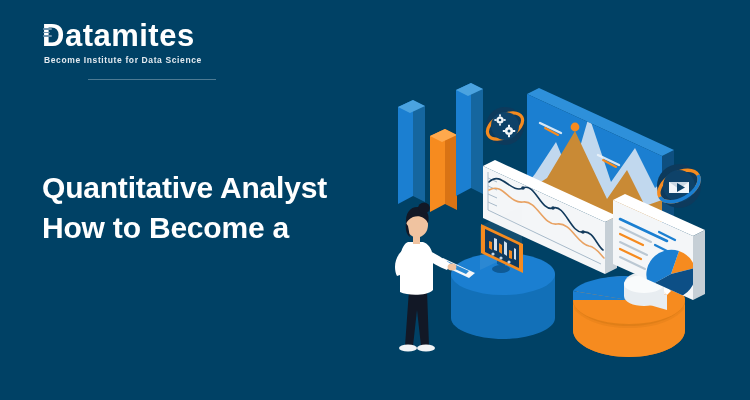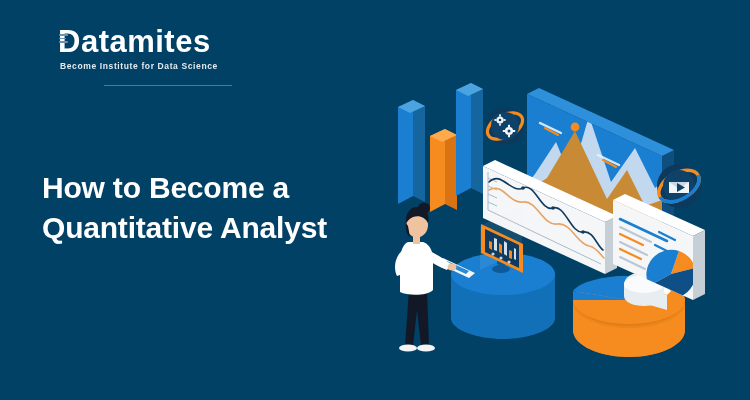--- a/index.html
+++ b/index.html
@@ -17,8 +17,8 @@
 
   
   .logo {
-    position:absolute; left:42px; top:25px;
-    width:175px; height:48px;margin-left:16px;
+    position:absolute; left:42px; top:19px;
+    width:175px; height:48px;
   }
   .logo-wordmark {
     position:relative;

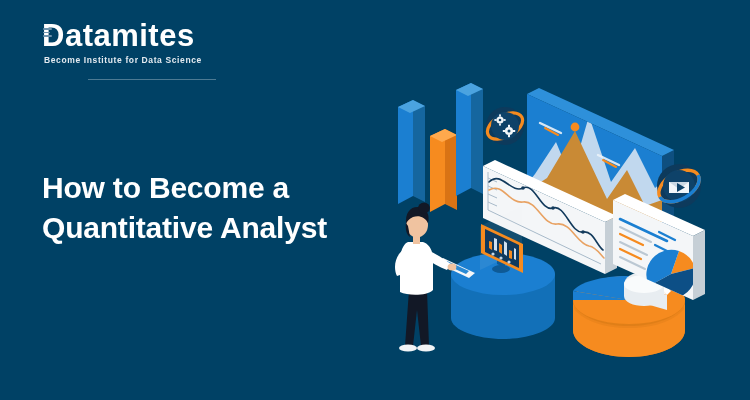--- a/index.html
+++ b/index.html
@@ -104,8 +104,8 @@
   </div>
 
   <h1 class="headline">
+    <span class="ln">Quantitative Analyst</span>
     <span class="ln">How to Become a</span>
-    <span class="ln">Quantitative Analyst</span>
   </h1>
 
   <div class="illo">

